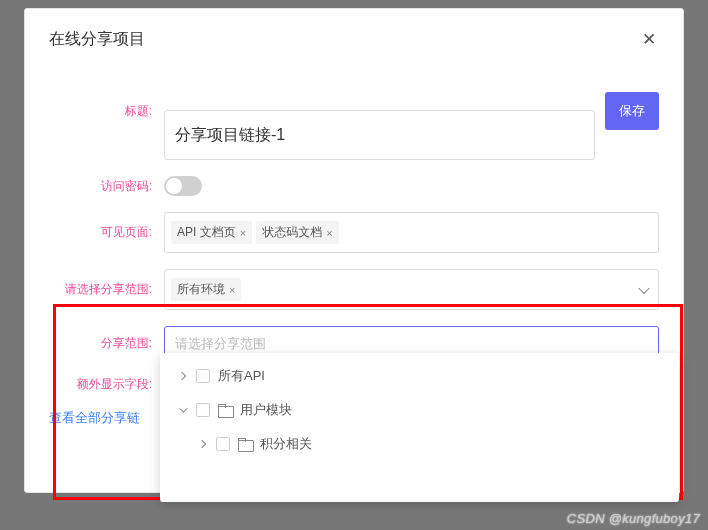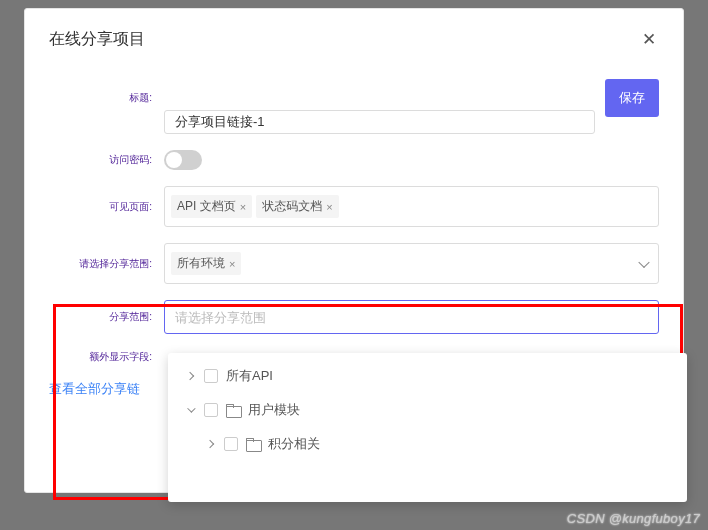--- a/index.html
+++ b/index.html
@@ -61,8 +61,8 @@
 .form-label {
   width: 115px;
   text-align: right;
-  font-size: 10px;
-  color: #4c1d95;
+  font-size: 12px;
+  color: #ec4899;
   padding-right: 12px;
   flex-shrink: 0;
 }

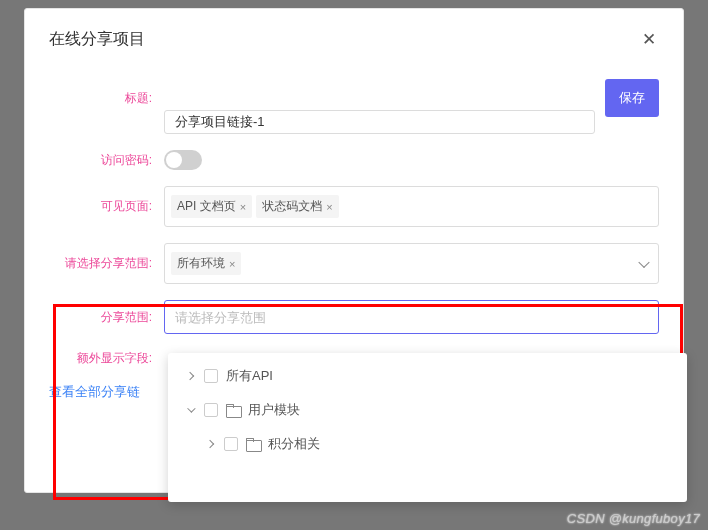--- a/index.html
+++ b/index.html
@@ -74,11 +74,11 @@
 }
 .input-text {
   flex: 1;
-  height: 24px;
+  height: 50px;
   border: 1px solid #dcdcdc;
   border-radius: 3px;
   padding: 0 10px;
-  font-size: 13px;
+  font-size: 16px;
   color: #333;
   margin-top: 48px;
 }

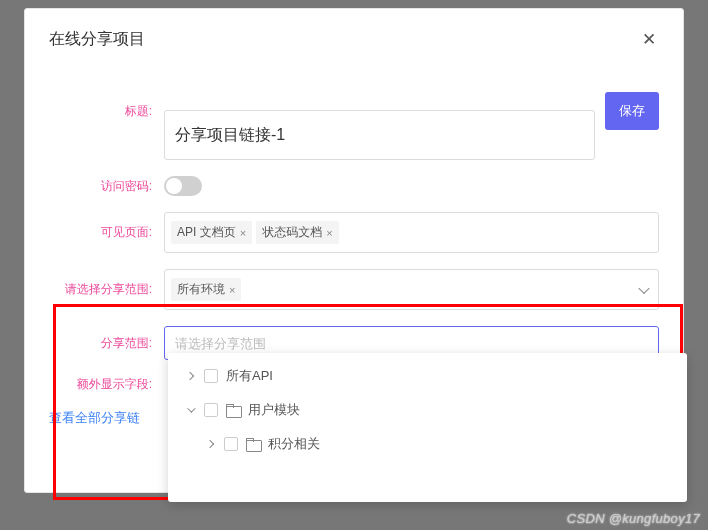--- a/index.html
+++ b/index.html
@@ -171,7 +171,7 @@
 .dropdown {
   position: absolute;
   top: 353px;
-  left: 168px;
+  left: 160px;
   width: 519px;
   height: 149px;
   background: #fff;

